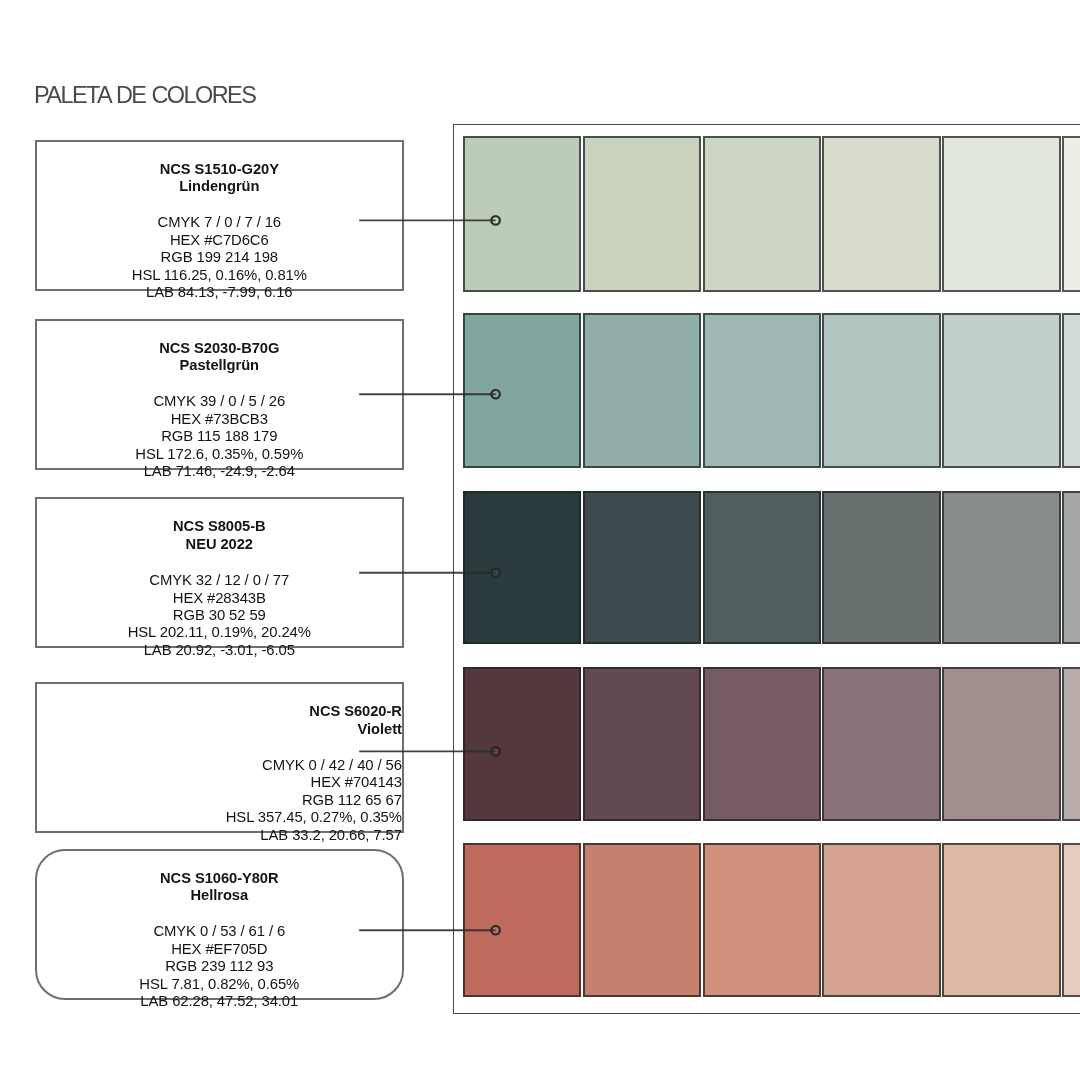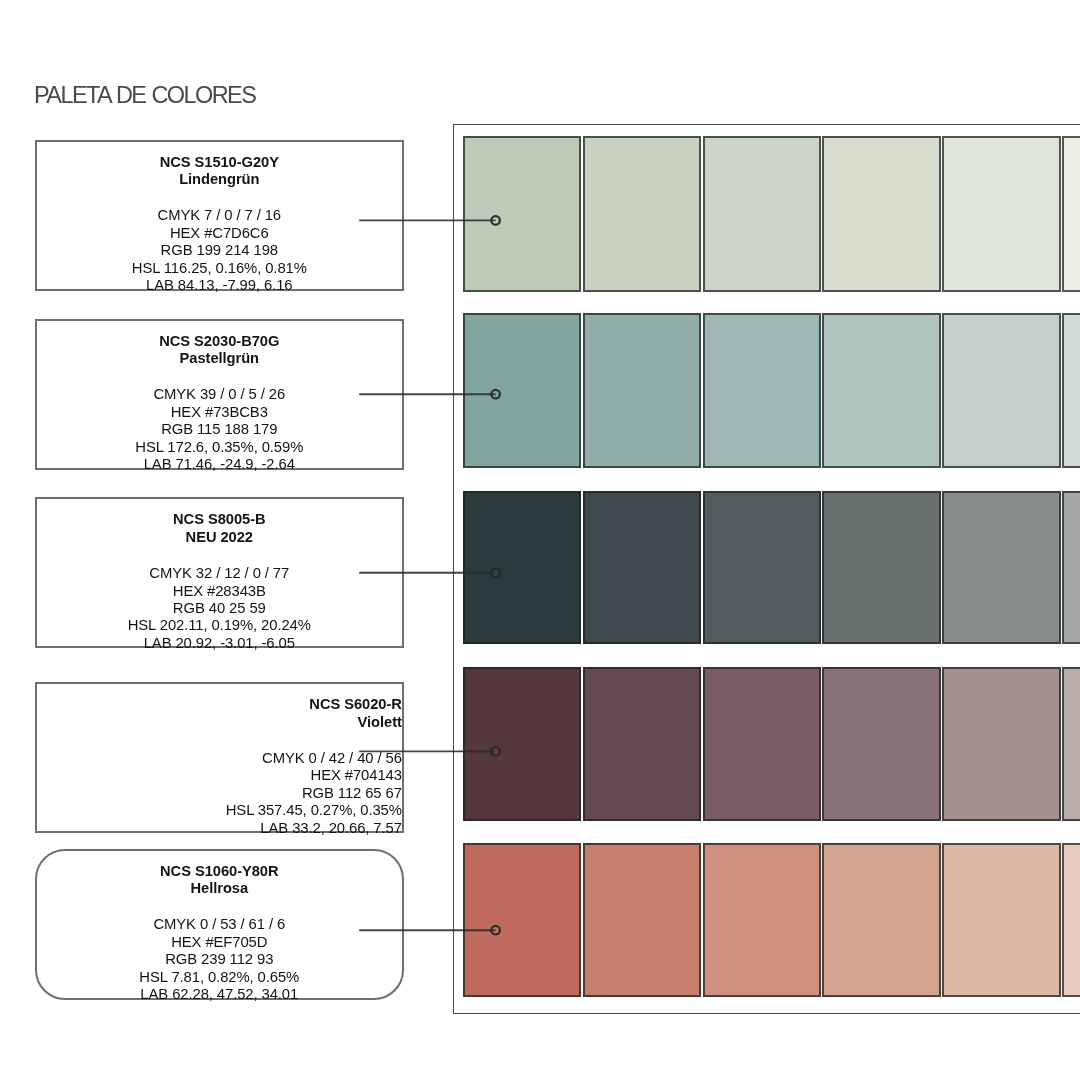--- a/index.html
+++ b/index.html
@@ -39,7 +39,7 @@
     font-size: 14.7px;
     font-weight: bold;
     line-height: 17.6px;
-    padding-top: 12px;
+    padding-top: 19px;
     letter-spacing: -0.05px;
   }
   .ib-vals {

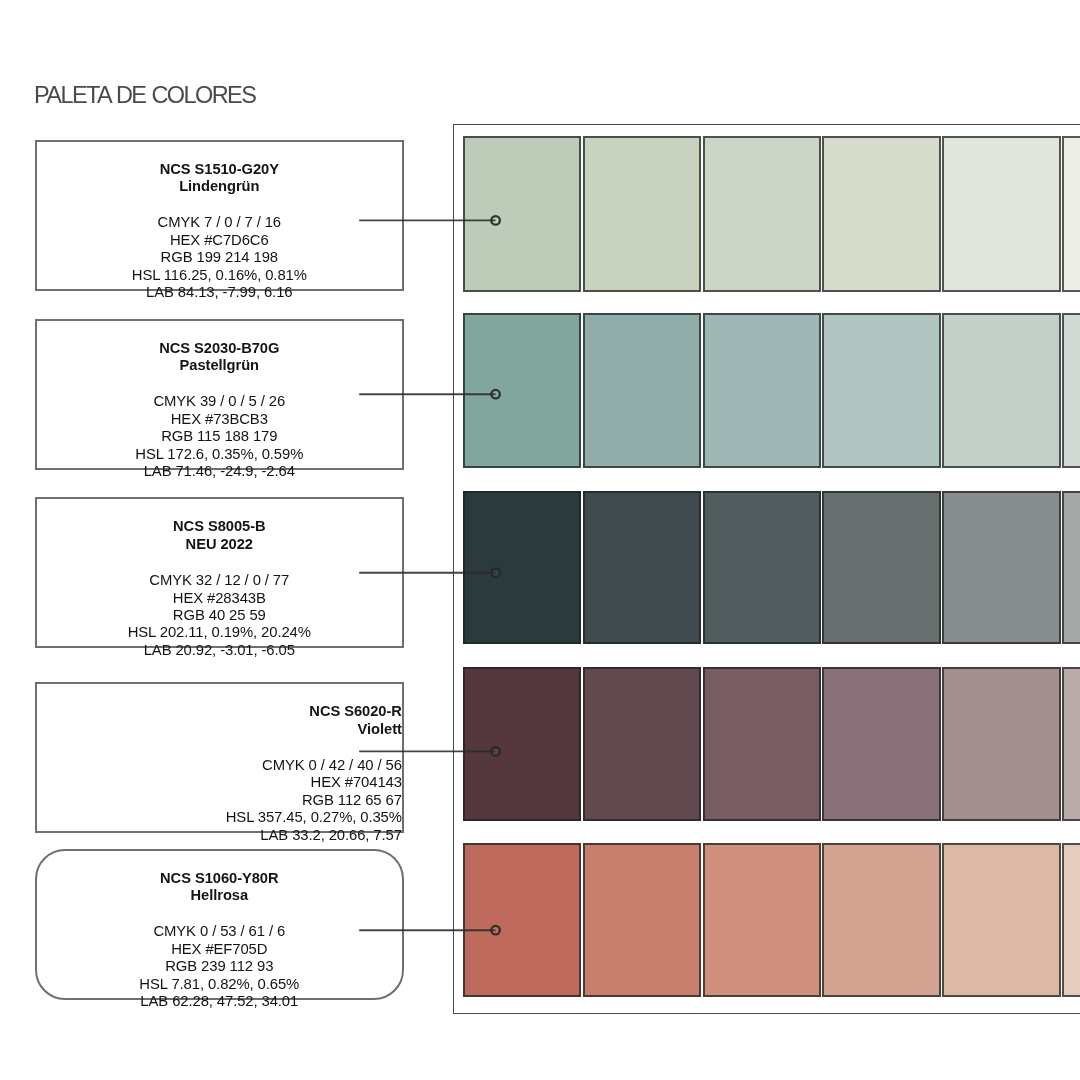--- a/index.html
+++ b/index.html
@@ -145,7 +145,7 @@
     <div class="ib-vals">
       <div>CMYK 32 / 12 / 0 / 77</div>
       <div>HEX #28343B</div>
-      <div>RGB 40 25 59</div>
+      <div>RGB 30 52 59</div>
       <div>HSL 202.11, 0.19%, 20.24%</div>
       <div>LAB 20.92, -3.01, -6.05</div>
     </div>

